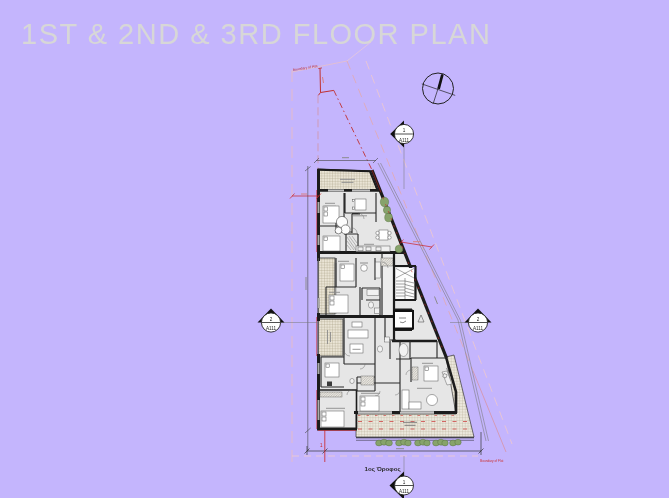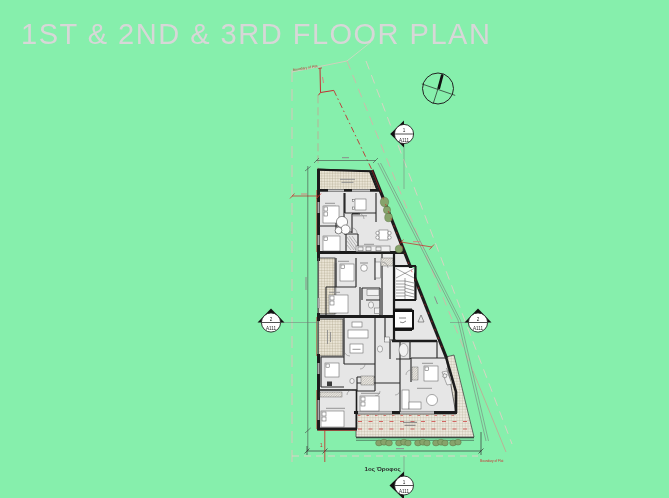--- a/index.html
+++ b/index.html
@@ -3,7 +3,7 @@
 <meta charset="utf-8">
 <style>
 html,body{margin:0;padding:0;background:#ffffff;}
-#page{position:relative;width:669px;height:498px;background:#86efac;overflow:hidden;
+#page{position:relative;width:669px;height:498px;background:#c4b5fd;overflow:hidden;
 font-family:"Liberation Sans", sans-serif;}
 svg{position:absolute;left:0;top:0;}
 .t{font-family:"Liberation Sans", sans-serif;}

